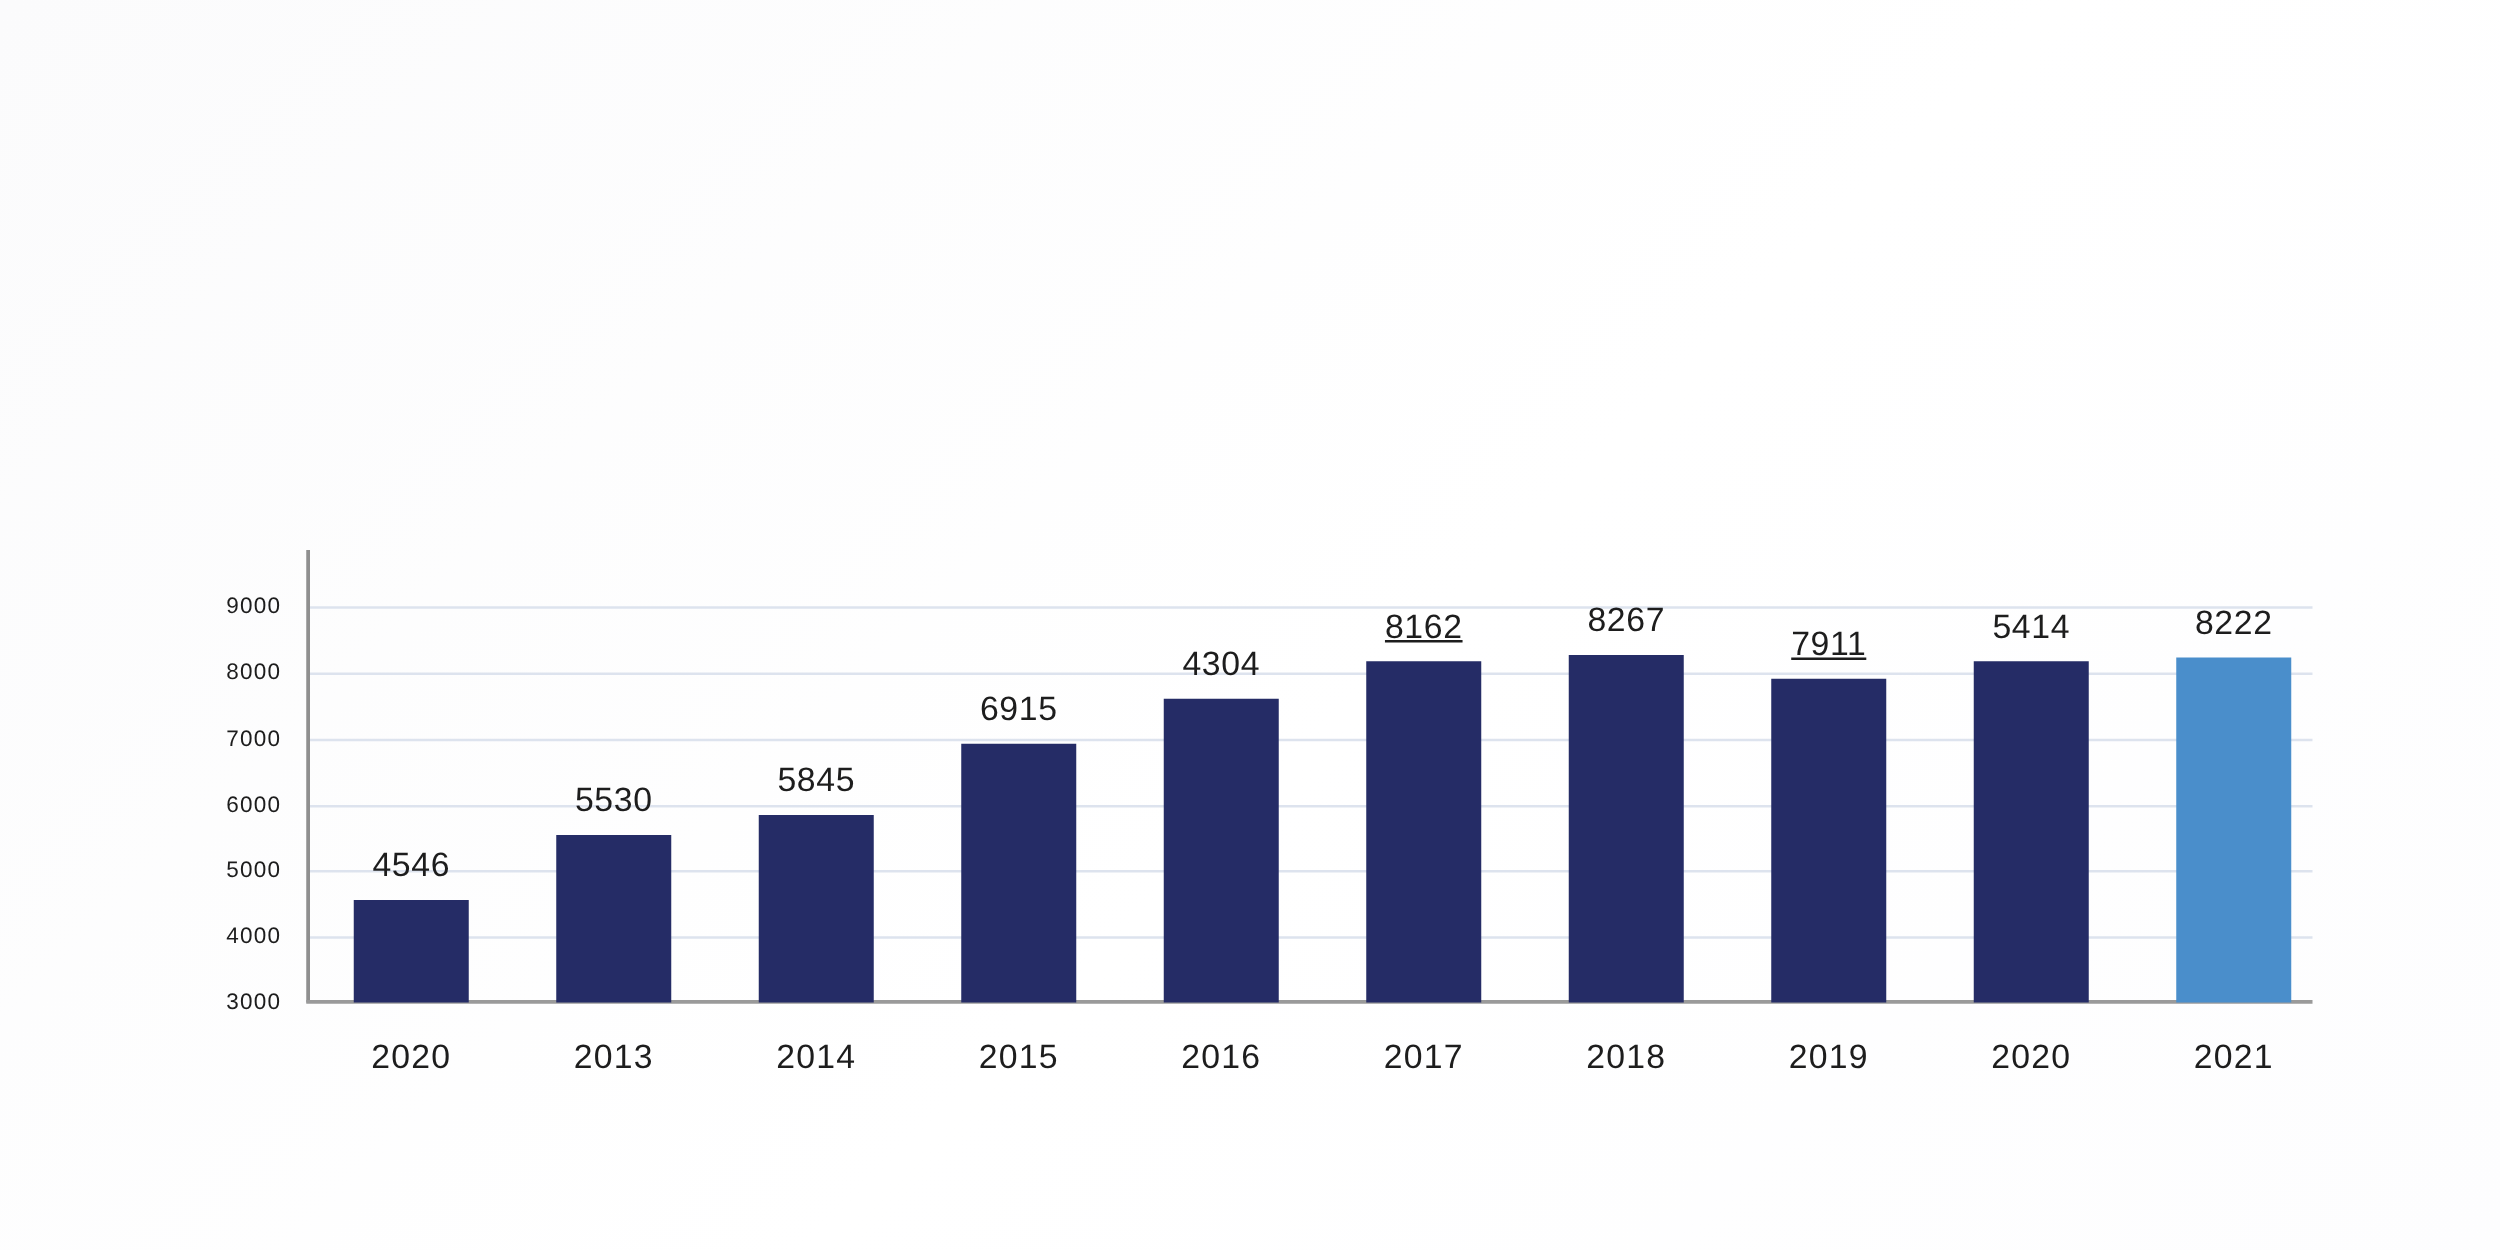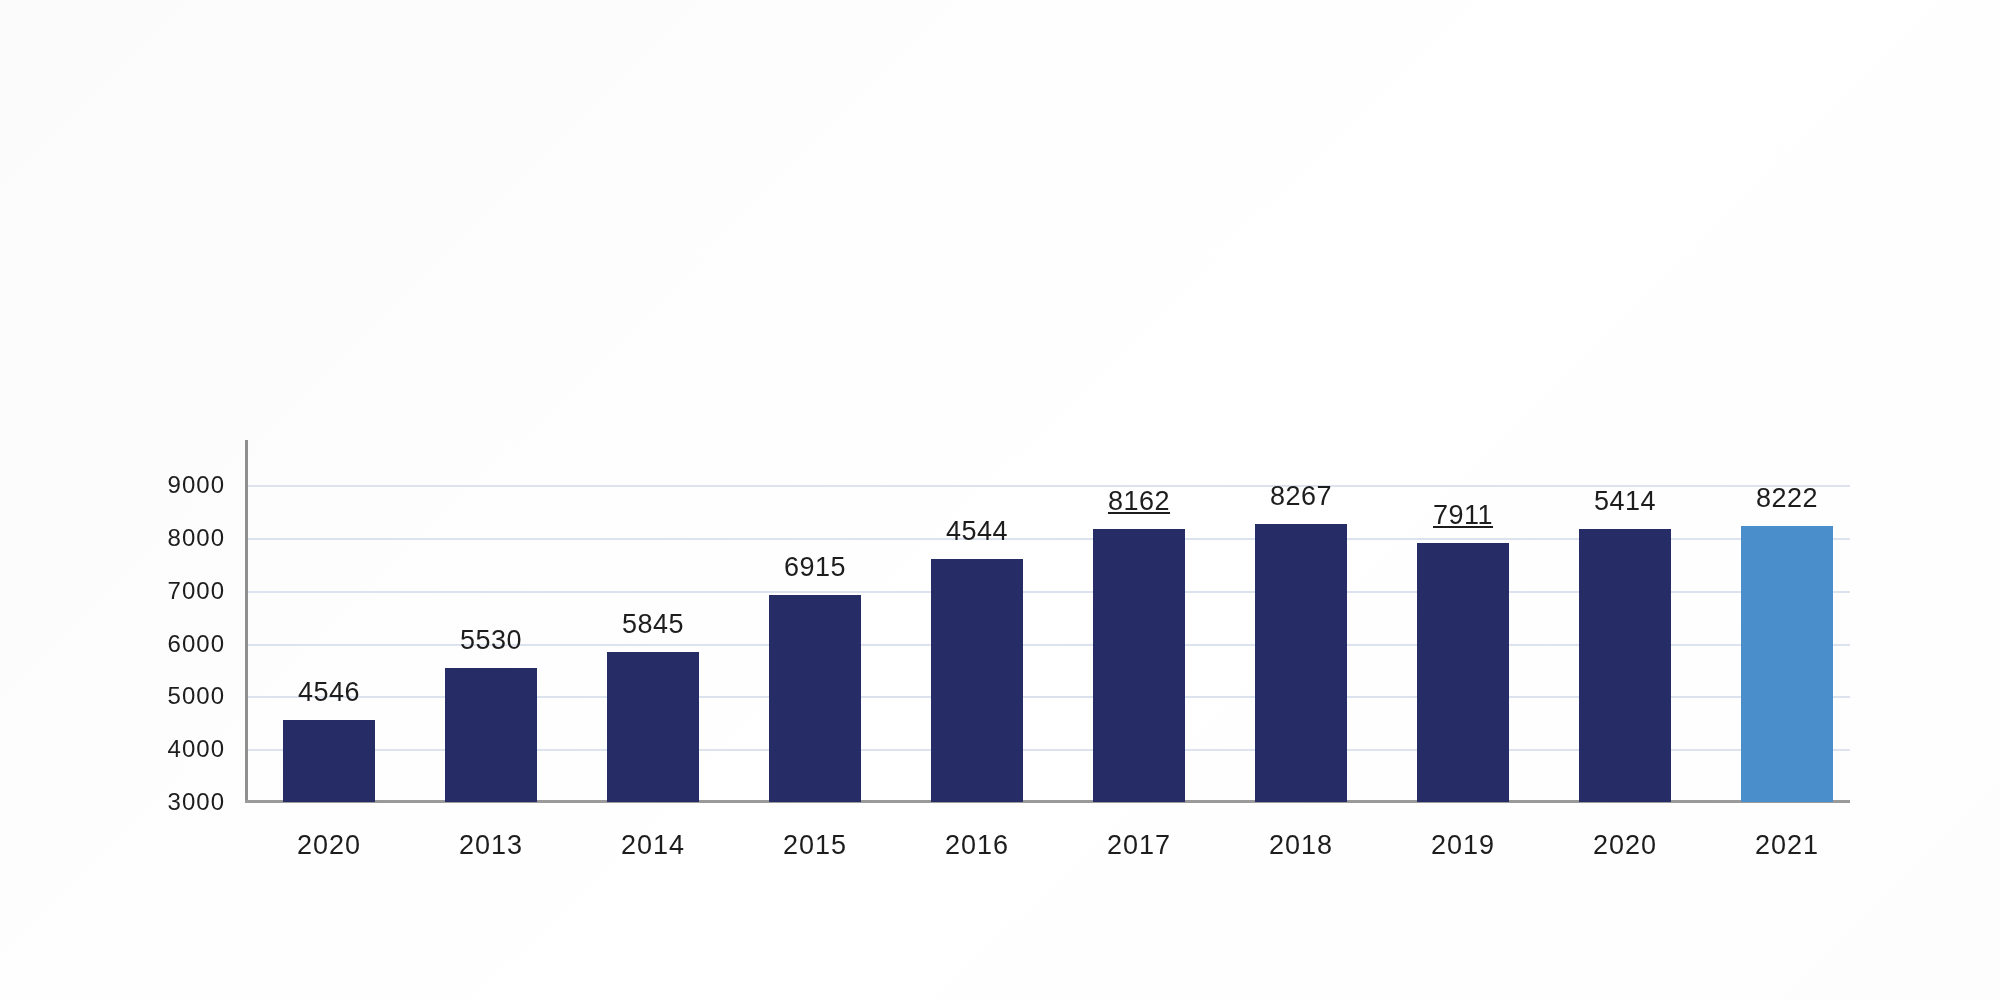--- a/index.html
+++ b/index.html
@@ -84,7 +84,7 @@
     width: 160px;
     text-align: right;
     font-family: "Liberation Sans", sans-serif;
-    font-size: 24px;
+    font-size: 18px;
     color: #1d1d1d;
     letter-spacing: 1px;
     transform: translateY(-50%);

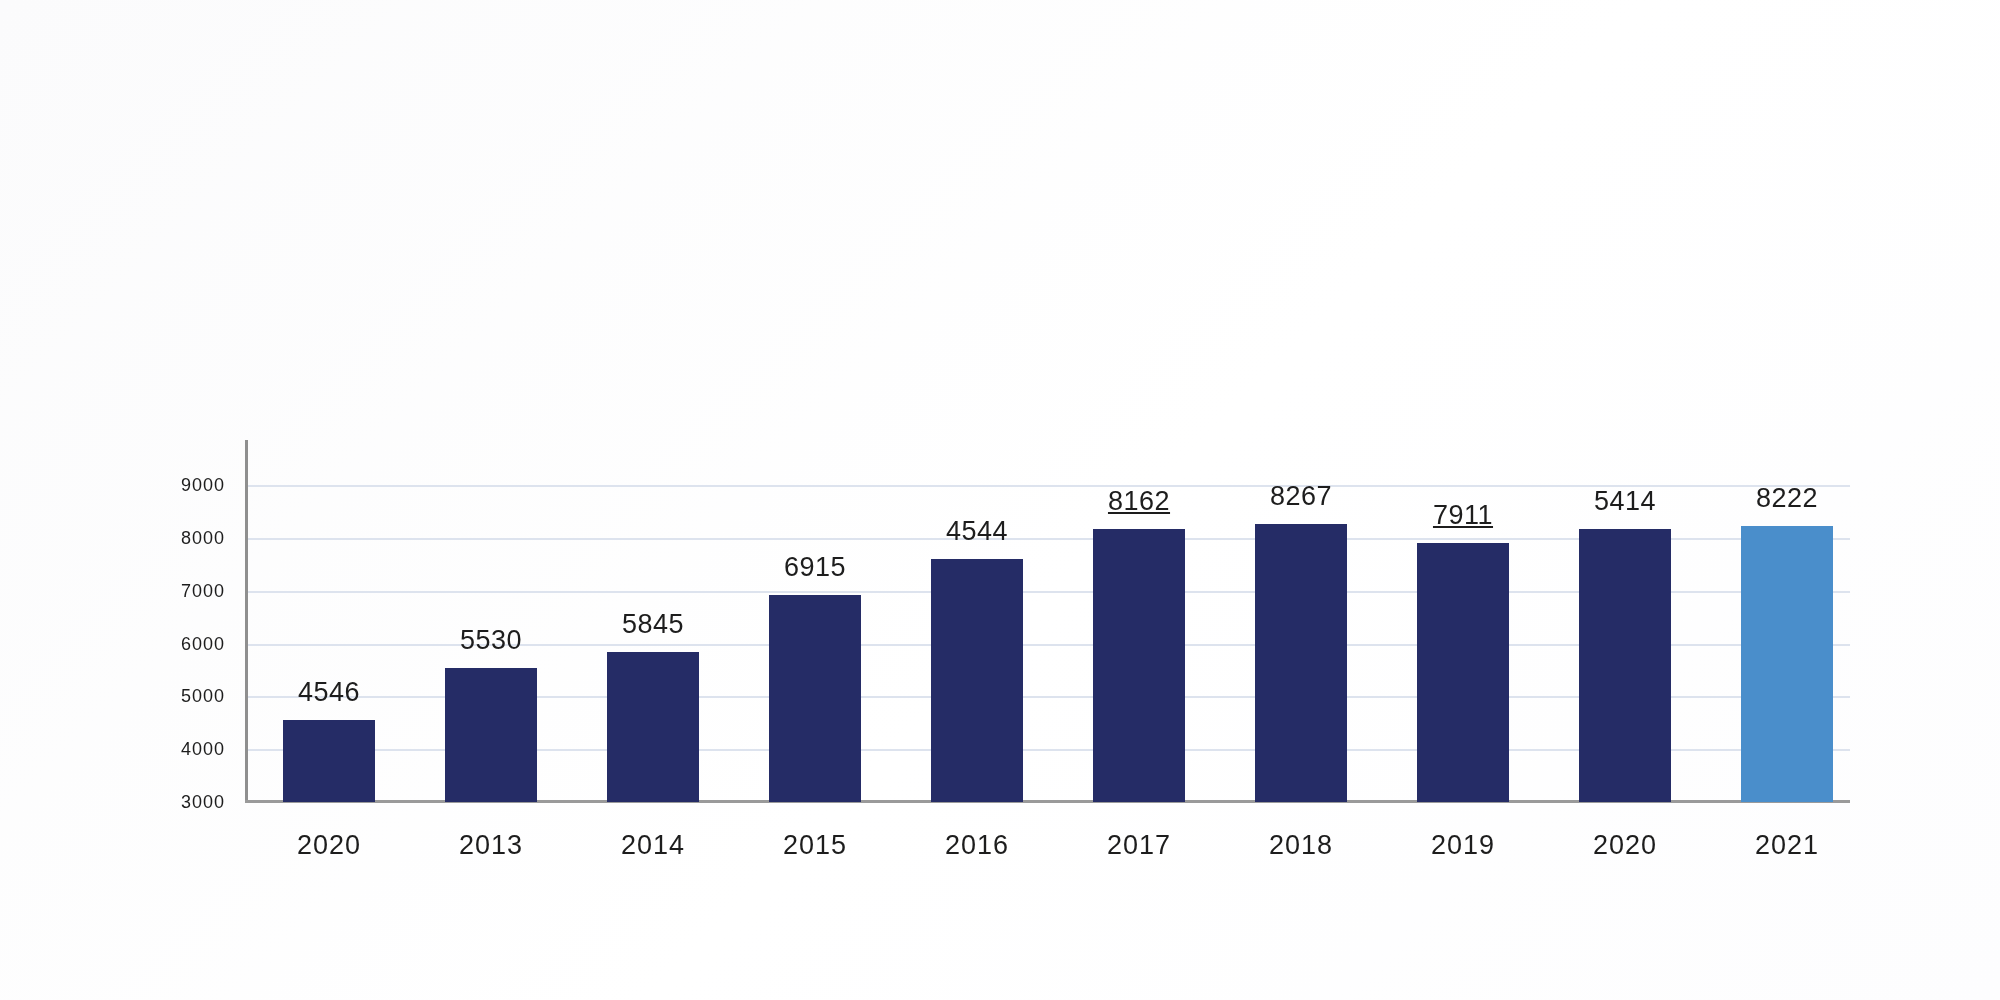--- a/index.html
+++ b/index.html
@@ -166,7 +166,7 @@
         </div>
         <div class="bar" style="left: 931px; width: 92px; height: 242.822px;">
           <div class="bar-rect" style="height: 242.822px; background: rgb(37, 44, 102);"></div>
-          <div class="bar-value" style="bottom: 254.822px;">4544</div>
+          <div class="bar-value" style="bottom: 254.822px;">4304</div>
         </div>
         <div class="bar" style="left: 1093px; width: 92px; height: 272.726px;">
           <div class="bar-rect" style="height: 272.726px; background: rgb(37, 44, 102);"></div>

